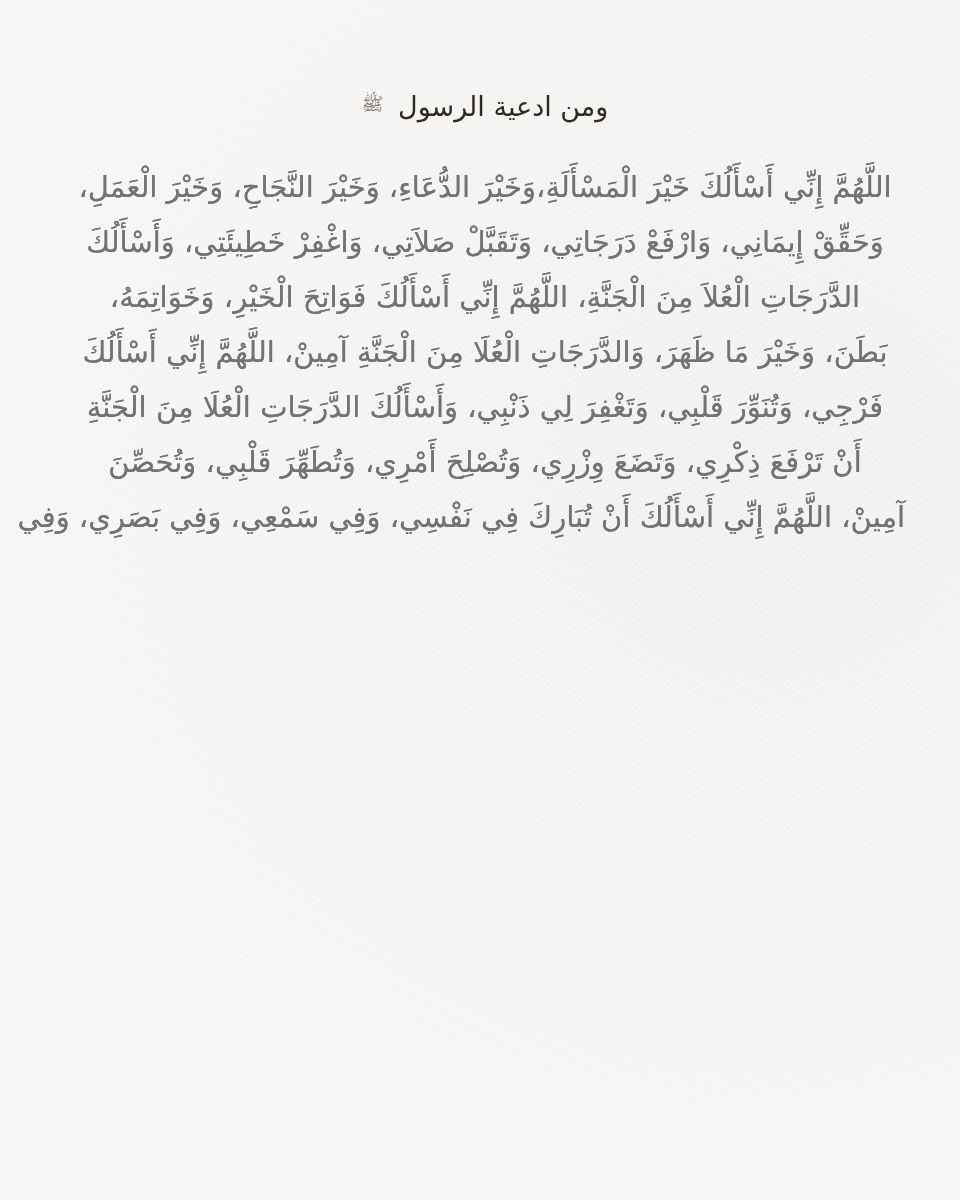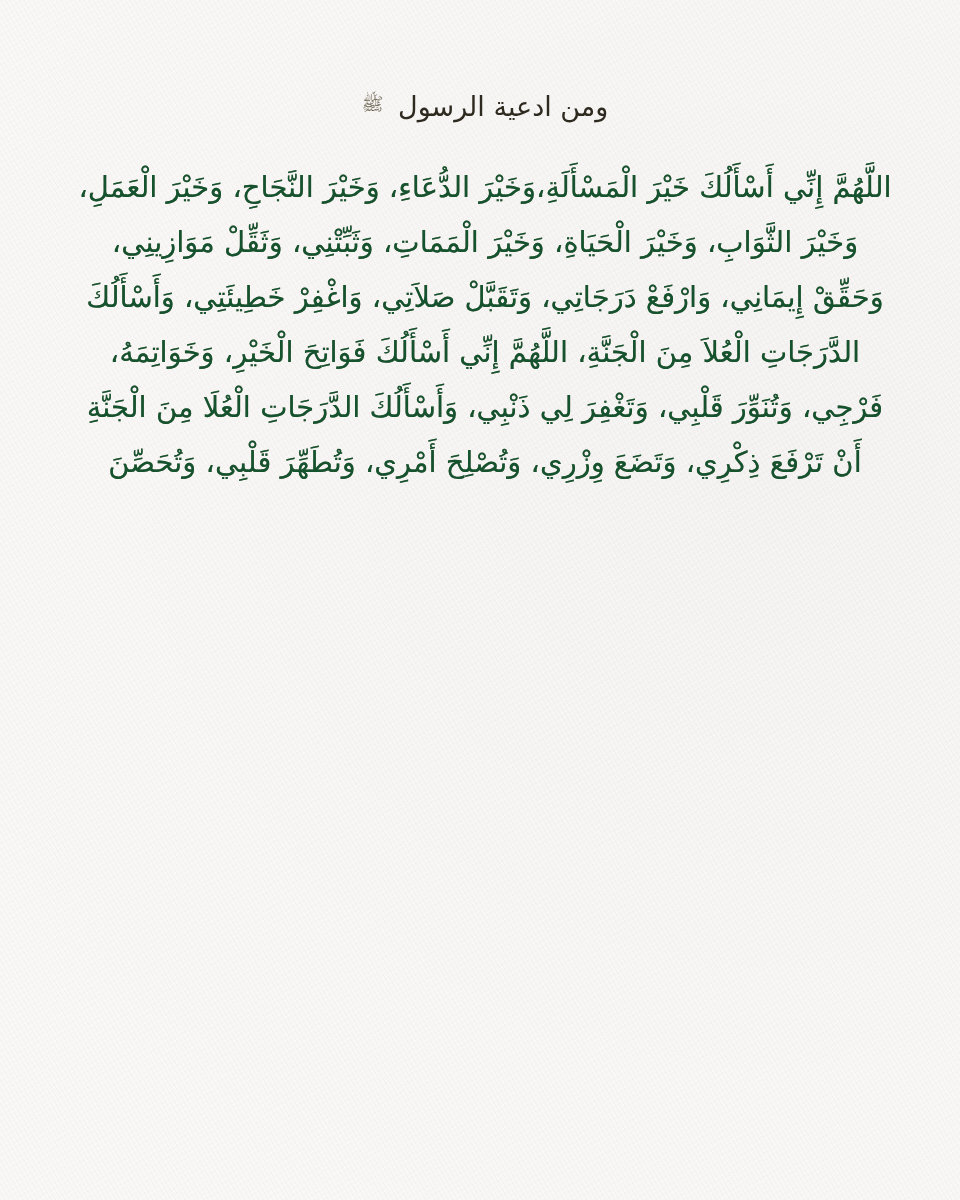--- a/index.html
+++ b/index.html
@@ -56,7 +56,7 @@
       text-align: center;
       font-size: 29px;
       white-space: nowrap;
-      color: #14532d;
+      color: #737373;
       text-shadow: 0 0 0.4px rgba(60,50,30,0.6);
     }
   </style>

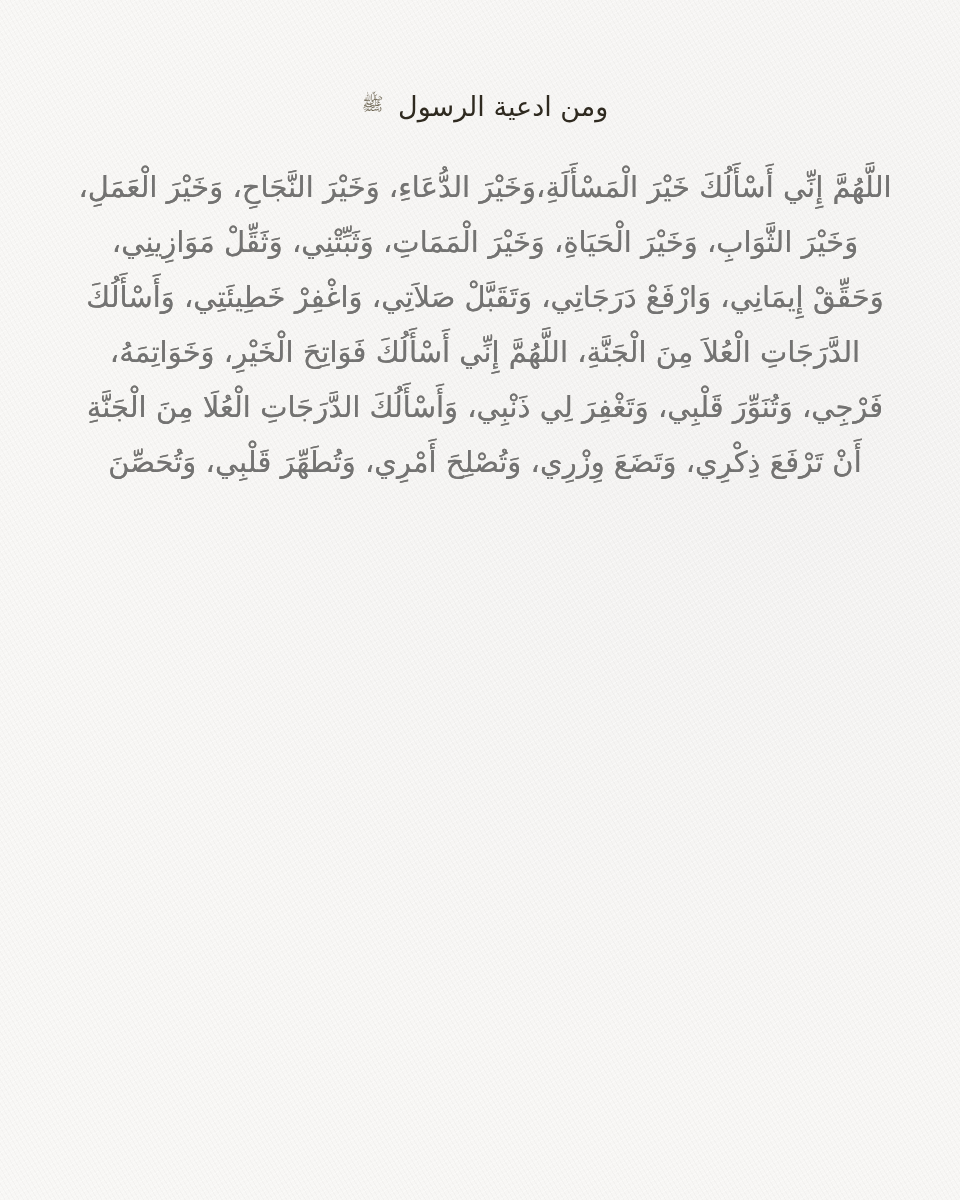--- a/index.html
+++ b/index.html
@@ -71,7 +71,6 @@
 
   <div class="body-lines">
     <div class="line">اللَّهُمَّ إِنِّي أَسْأَلُكَ خَيْرَ الْمَسْأَلَةِ،وَخَيْرَ الدُّعَاءِ، وَخَيْرَ النَّجَاحِ، وَخَيْرَ الْعَمَلِ،</div>
-    <div class="line">وَخَيْرَ الثَّوَابِ، وَخَيْرَ الْحَيَاةِ، وَخَيْرَ الْمَمَاتِ، وَثَبِّتْنِي، وَثَقِّلْ مَوَازِينِي،</div>
     <div class="line">وَحَقِّقْ إِيمَانِي، وَارْفَعْ دَرَجَاتِي، وَتَقَبَّلْ صَلاَتِي، وَاغْفِرْ خَطِيئَتِي، وَأَسْأَلُكَ</div>
     <div class="line">الدَّرَجَاتِ الْعُلاَ مِنَ الْجَنَّةِ، اللَّهُمَّ إِنِّي أَسْأَلُكَ فَوَاتِحَ الْخَيْرِ، وَخَوَاتِمَهُ،</div>
     <div class="line">فَرْجِي، وَتُنَوِّرَ قَلْبِي، وَتَغْفِرَ لِي ذَنْبِي، وَأَسْأَلُكَ الدَّرَجَاتِ الْعُلَا مِنَ الْجَنَّةِ</div>

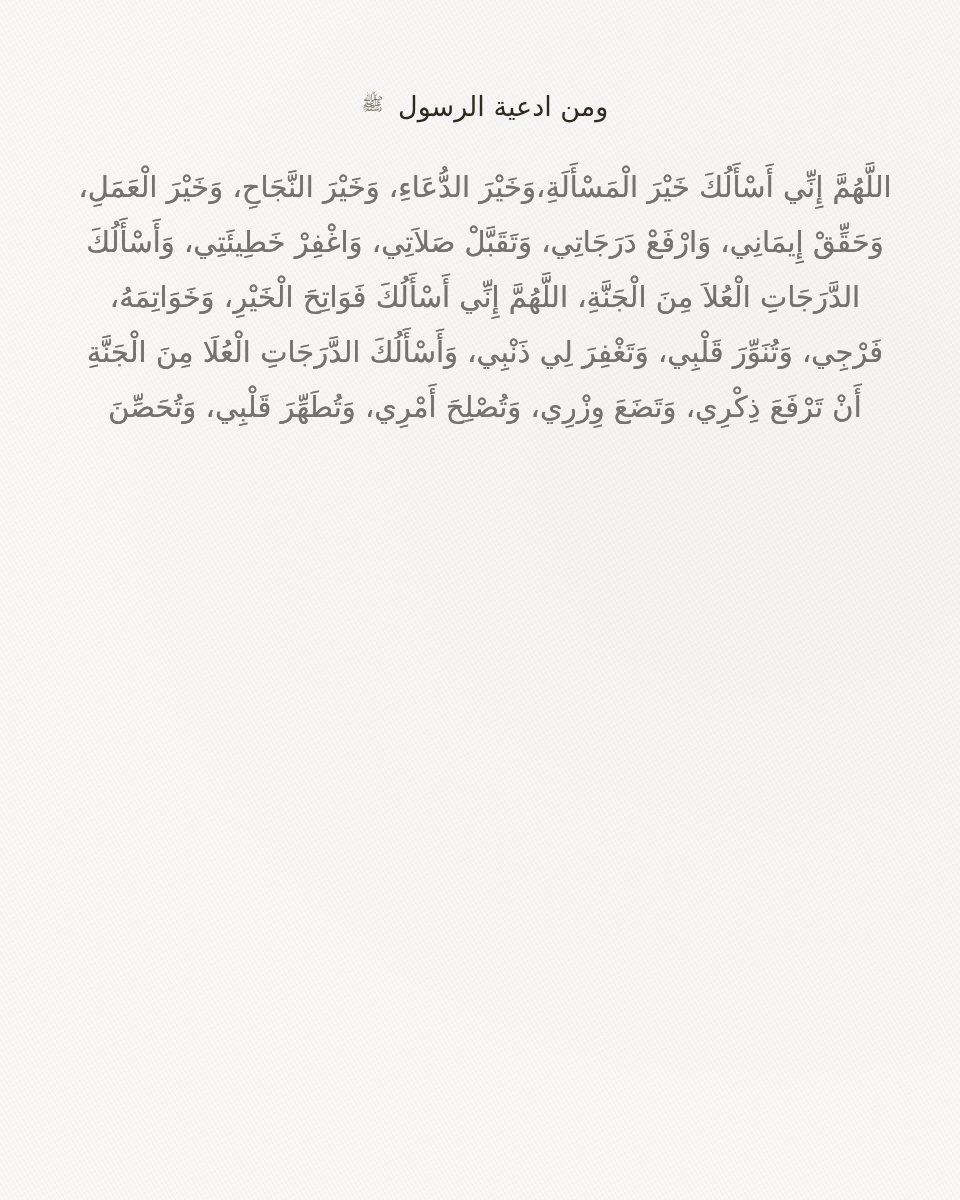--- a/index.html
+++ b/index.html
@@ -73,6 +73,7 @@
     <div class="line">اللَّهُمَّ إِنِّي أَسْأَلُكَ خَيْرَ الْمَسْأَلَةِ،وَخَيْرَ الدُّعَاءِ، وَخَيْرَ النَّجَاحِ، وَخَيْرَ الْعَمَلِ،</div>
     <div class="line">وَحَقِّقْ إِيمَانِي، وَارْفَعْ دَرَجَاتِي، وَتَقَبَّلْ صَلاَتِي، وَاغْفِرْ خَطِيئَتِي، وَأَسْأَلُكَ</div>
     <div class="line">الدَّرَجَاتِ الْعُلاَ مِنَ الْجَنَّةِ، اللَّهُمَّ إِنِّي أَسْأَلُكَ فَوَاتِحَ الْخَيْرِ، وَخَوَاتِمَهُ،</div>
+    <div class="line">بَطَنَ، وَخَيْرَ مَا ظَهَرَ، وَالدَّرَجَاتِ الْعُلَا مِنَ الْجَنَّةِ آمِينْ، اللَّهُمَّ إِنِّي أَسْأَلُكَ</div>
     <div class="line">فَرْجِي، وَتُنَوِّرَ قَلْبِي، وَتَغْفِرَ لِي ذَنْبِي، وَأَسْأَلُكَ الدَّرَجَاتِ الْعُلَا مِنَ الْجَنَّةِ</div>
     <div class="line">أَنْ تَرْفَعَ ذِكْرِي، وَتَضَعَ وِزْرِي، وَتُصْلِحَ أَمْرِي، وَتُطَهِّرَ قَلْبِي، وَتُحَصِّنَ</div>
   </div>

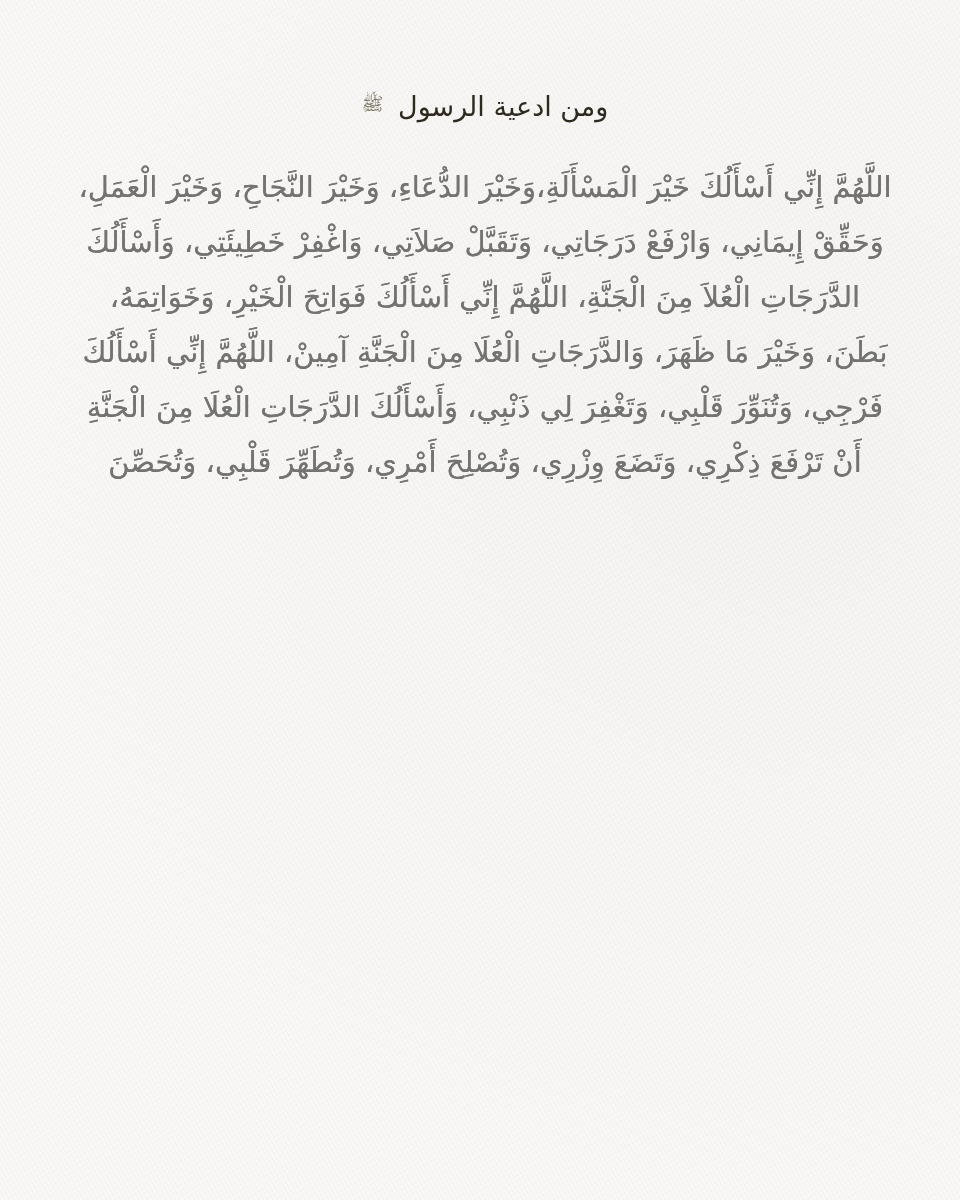--- a/index.html
+++ b/index.html
@@ -76,6 +76,7 @@
     <div class="line">بَطَنَ، وَخَيْرَ مَا ظَهَرَ، وَالدَّرَجَاتِ الْعُلَا مِنَ الْجَنَّةِ آمِينْ، اللَّهُمَّ إِنِّي أَسْأَلُكَ</div>
     <div class="line">فَرْجِي، وَتُنَوِّرَ قَلْبِي، وَتَغْفِرَ لِي ذَنْبِي، وَأَسْأَلُكَ الدَّرَجَاتِ الْعُلَا مِنَ الْجَنَّةِ</div>
     <div class="line">أَنْ تَرْفَعَ ذِكْرِي، وَتَضَعَ وِزْرِي، وَتُصْلِحَ أَمْرِي، وَتُطَهِّرَ قَلْبِي، وَتُحَصِّنَ</div>
+    <div class="line">آمِينْ، اللَّهُمَّ إِنِّي أَسْأَلُكَ أَنْ تُبَارِكَ فِي نَفْسِي، وَفِي سَمْعِي، وَفِي بَصَرِي، وَفِي</div>
   </div>
 </div>
 

